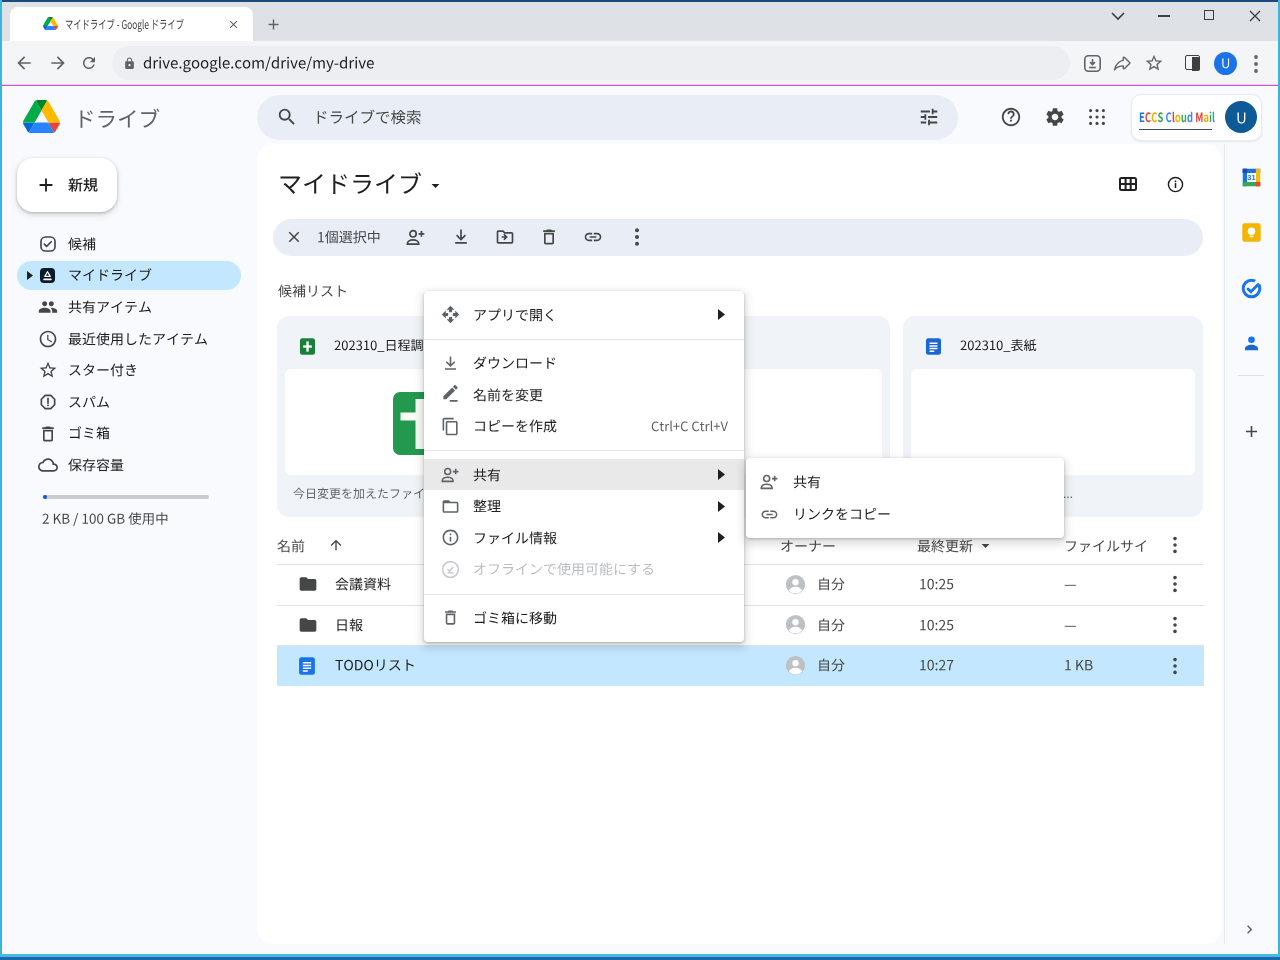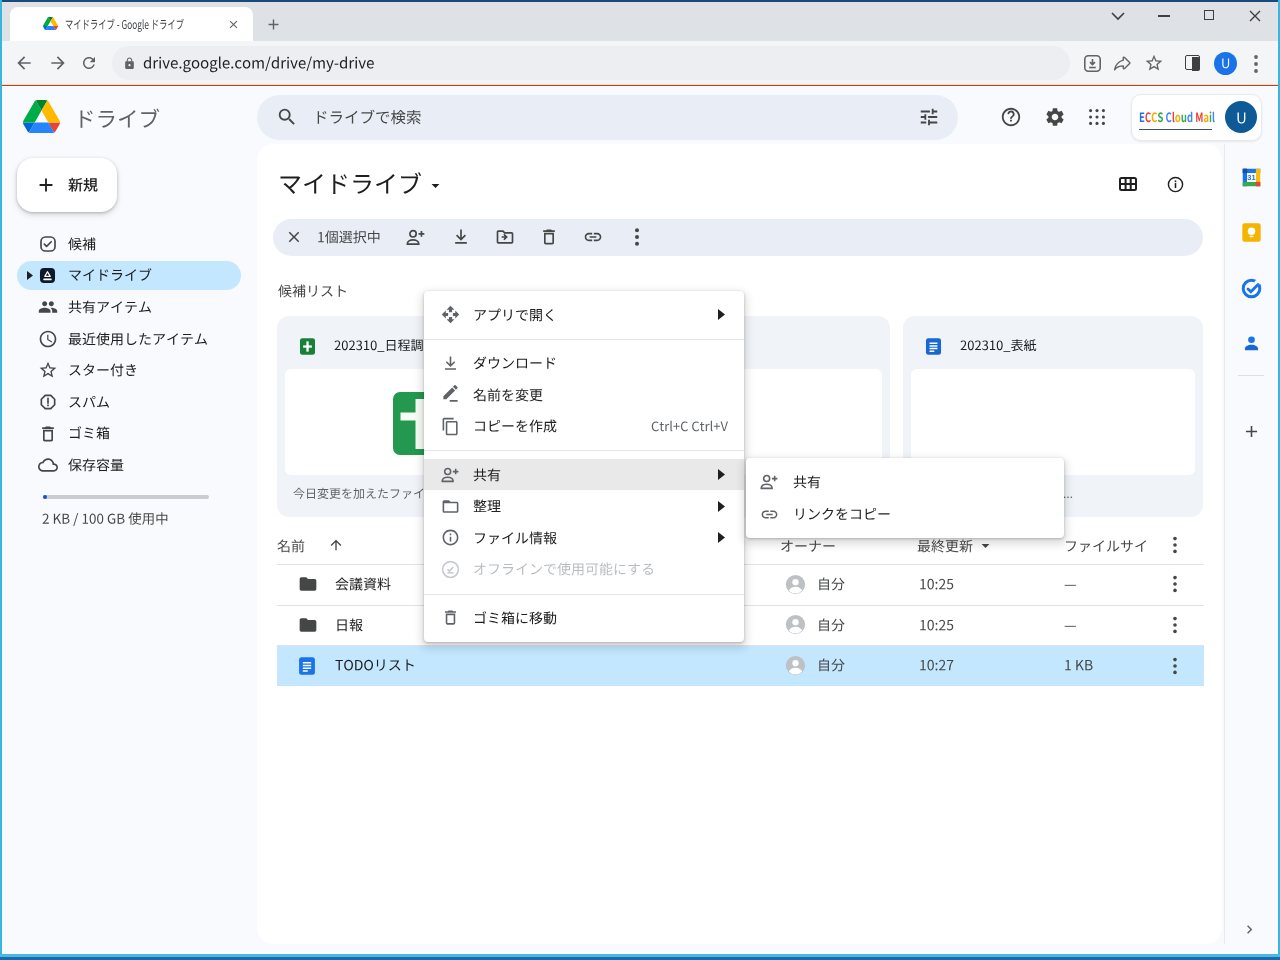--- a/index.html
+++ b/index.html
@@ -1,6 +1,6 @@
 <!DOCTYPE html>
 <html><head><meta charset="utf-8"><style>html,body{margin:0;padding:0;width:1280px;height:960px;overflow:hidden;font-family:"Liberation Sans",sans-serif;}*{box-sizing:border-box}</style></head><body>
-<div style="position:relative;width:1280px;height:812px;background:#c2410c">
+<div style="position:relative;width:1280px;height:812px;background:#d946ef">
     <svg width="0" height="0" style="position:absolute">
       <defs>
         <path id="g0" d="M928.79 634.09Q921.67 626.19 915.02 618.35Q908.38 610.51 903.82 603.17Q875.65 557.22 836.09 502.97Q796.53 448.71 746.83 391.82Q697.14 334.93 638.56 279.77Q579.99 224.61 513.18 176.68L451.34 232.35Q511.81 273.94 564.93 323.14Q618.04 372.34 662.50 422.62Q706.95 472.90 740.33 518.83Q773.71 564.76 793.32 600.59Q773.71 600.59 736.00 600.59Q698.29 600.59 648.12 600.59Q597.94 600.59 542.55 600.59Q487.15 600.59 432.48 600.59Q377.80 600.59 330.68 600.59Q283.56 600.59 250.42 600.59Q217.29 600.59 205 600.59Q185.60 600.59 165.98 599.70Q146.36 598.81 129.74 597.73Q113.12 596.64 103.34 595.25V684.74Q116.95 683.35 133.96 681.26Q150.97 679.18 169.48 678.29Q188 677.40 205 677.40Q215.73 677.40 248.36 677.40Q281 677.40 327.90 677.40Q374.80 677.40 429.54 677.40Q484.27 677.40 540.62 677.40Q596.96 677.40 648.48 677.40Q699.99 677.40 739.85 677.40Q779.70 677.40 801.26 677.40Q844.03 677.40 865.51 684.91ZM457.62 159.41Q435.01 182.02 404.35 209.96Q373.69 237.90 340.84 266.23Q307.98 294.56 278.76 318.48Q249.54 342.39 229.20 356.34L293.77 408.50Q310.89 396.16 339.11 373.55Q367.33 350.94 400.68 323.19Q434.04 295.45 467.17 266.01Q500.31 236.57 527.26 210.40Q558.82 179.62 593.29 143.64Q627.77 107.67 658.83 73.80Q689.89 39.94 711.23 13.21L638.37 -44.67Q620.03 -18.94 589.58 16.39Q559.13 51.73 524.27 89.38Q489.40 127.02 457.62 159.41Z"></path>

